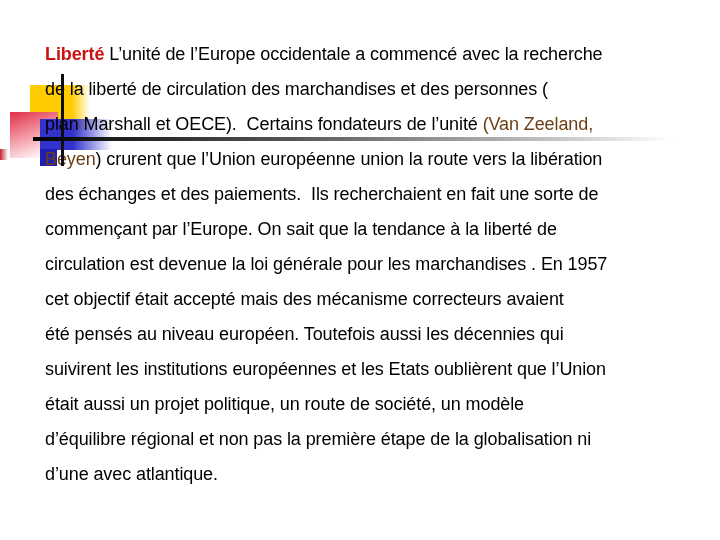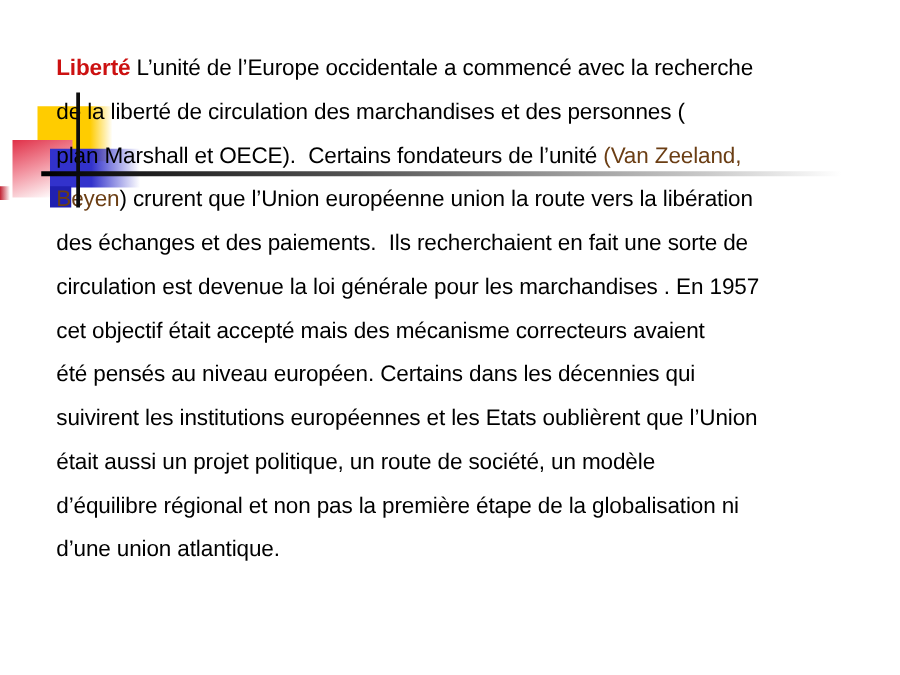--- a/index.html
+++ b/index.html
@@ -79,6 +79,7 @@
       <div class="line"><span class="seg-normal">plan Marshall et OECE).  Certains fondateurs de l’unité </span><span class="seg-brown">(Van Zeeland,</span></div>
       <div class="line"><span class="seg-brown">Beyen</span><span class="seg-normal">) crurent que l’Union européenne union la route vers la libération</span></div>
       <div class="line"><span class="seg-normal">des échanges et des paiements.  Ils recherchaient en fait une sorte de</span></div>
+      <div class="line"><span class="seg-normal">commençant par l’Europe. On sait que la tendance à la liberté de</span></div>
       <div class="line"><span class="seg-normal">circulation est devenue la loi générale pour les marchandises . En 1957</span></div>
       <div class="line"><span class="seg-normal">cet objectif était accepté mais </span><span class="seg-bold">des mécanisme correcteurs</span><span class="seg-normal"> avaient</span></div>
       <div class="line"><span class="seg-normal">été pensés au niveau européen. Certains dans les décennies qui</span></div>

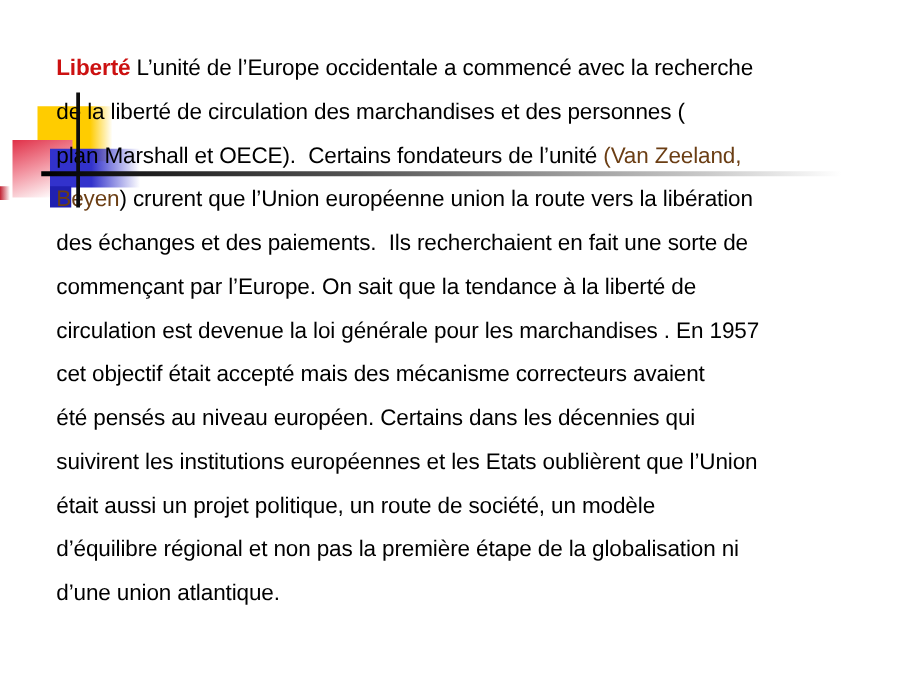--- a/index.html
+++ b/index.html
@@ -82,7 +82,7 @@
       <div class="line"><span class="seg-normal">commençant par l’Europe. On sait que la tendance à la liberté de</span></div>
       <div class="line"><span class="seg-normal">circulation est devenue la loi générale pour les marchandises . En 1957</span></div>
       <div class="line"><span class="seg-normal">cet objectif était accepté mais </span><span class="seg-bold">des mécanisme correcteurs</span><span class="seg-normal"> avaient</span></div>
-      <div class="line"><span class="seg-normal">été pensés au niveau européen. Certains dans les décennies qui</span></div>
+      <div class="line"><span class="seg-normal">été pensés au niveau européen. Toutefois aussi les décennies qui</span></div>
       <div class="line"><span class="seg-normal">suivirent les institutions européennes et les Etats oublièrent que l’Union</span></div>
       <div class="line"><span class="seg-normal">était aussi un projet politique, un route de société, un modèle</span></div>
       <div class="line"><span class="seg-normal">d’équilibre régional et non pas la première étape de la globalisation ni</span></div>

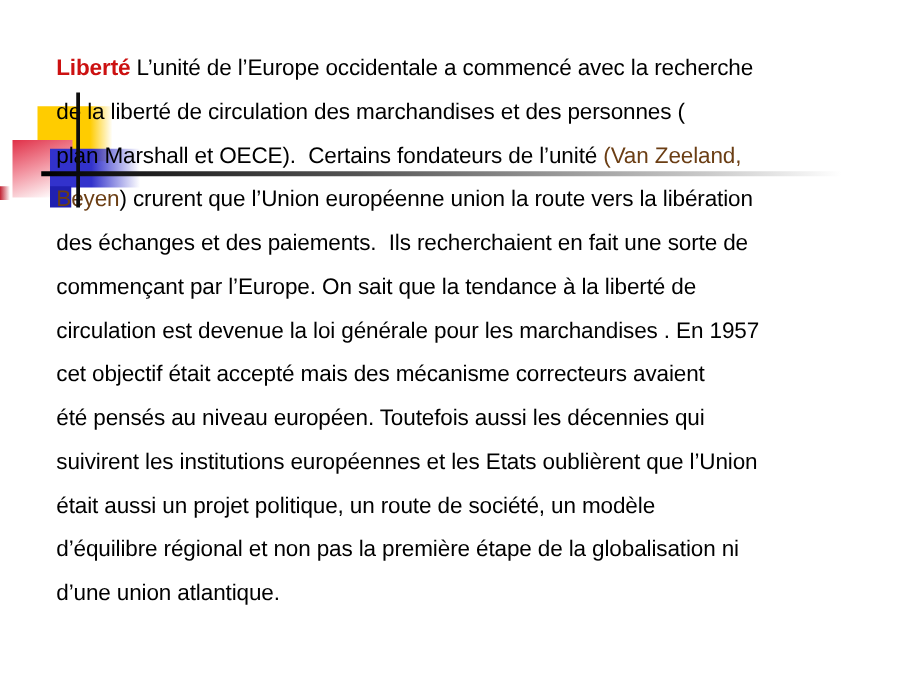--- a/index.html
+++ b/index.html
@@ -86,7 +86,7 @@
       <div class="line"><span class="seg-normal">suivirent les institutions européennes et les Etats oublièrent que l’Union</span></div>
       <div class="line"><span class="seg-normal">était aussi un projet politique, un route de société, un modèle</span></div>
       <div class="line"><span class="seg-normal">d’équilibre régional et non pas la première étape de la globalisation ni</span></div>
-      <div class="line"><span class="seg-normal">d’une union atlantique.</span></div>
+      <div class="line"><span class="seg-normal">d’une avec atlantique.</span></div>
     </div>
 </div>
 

